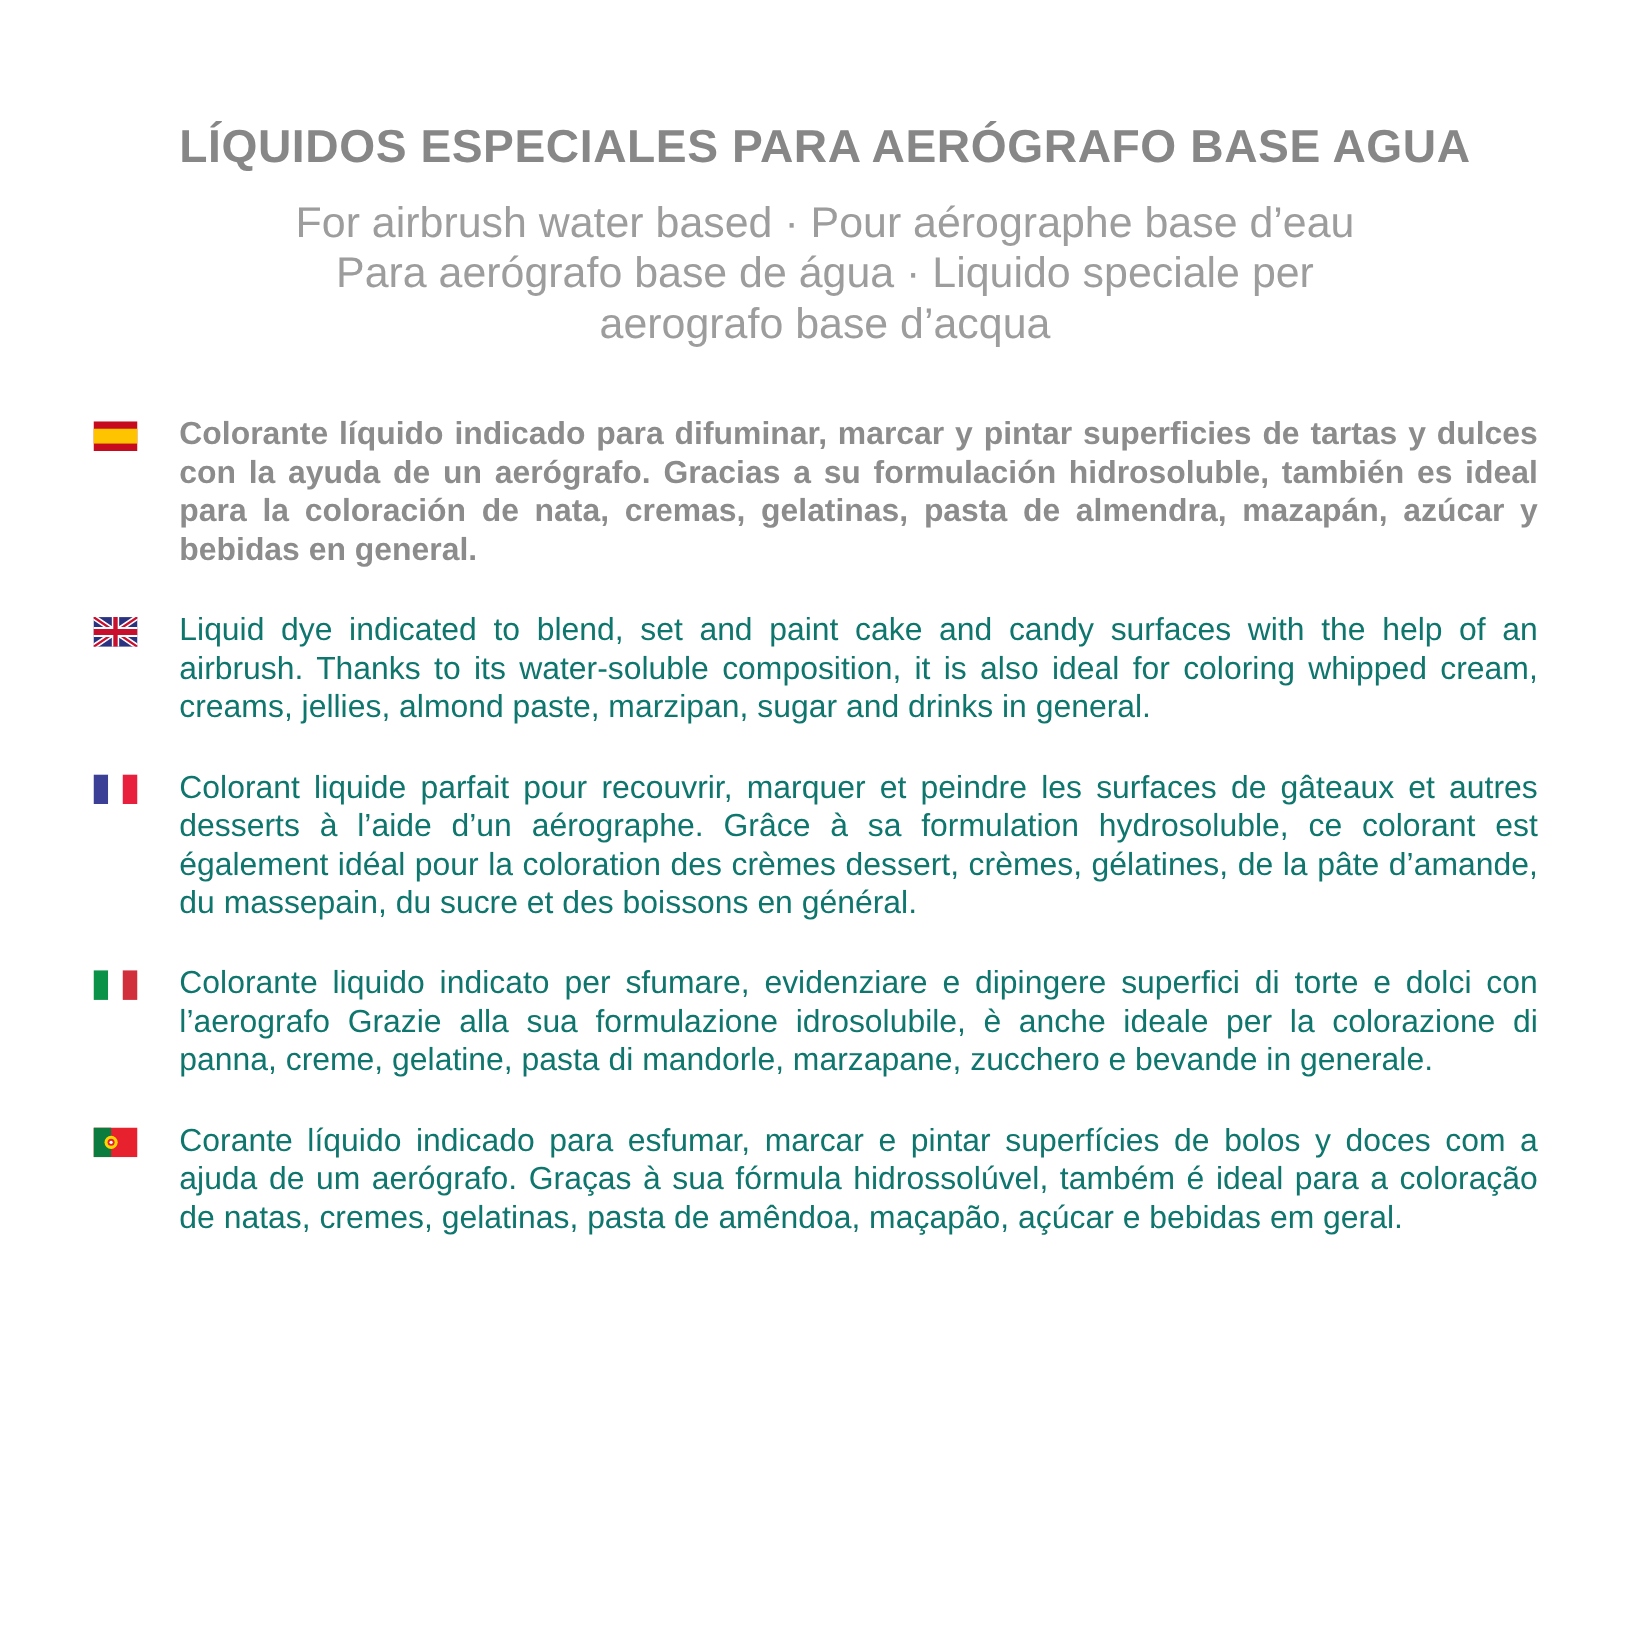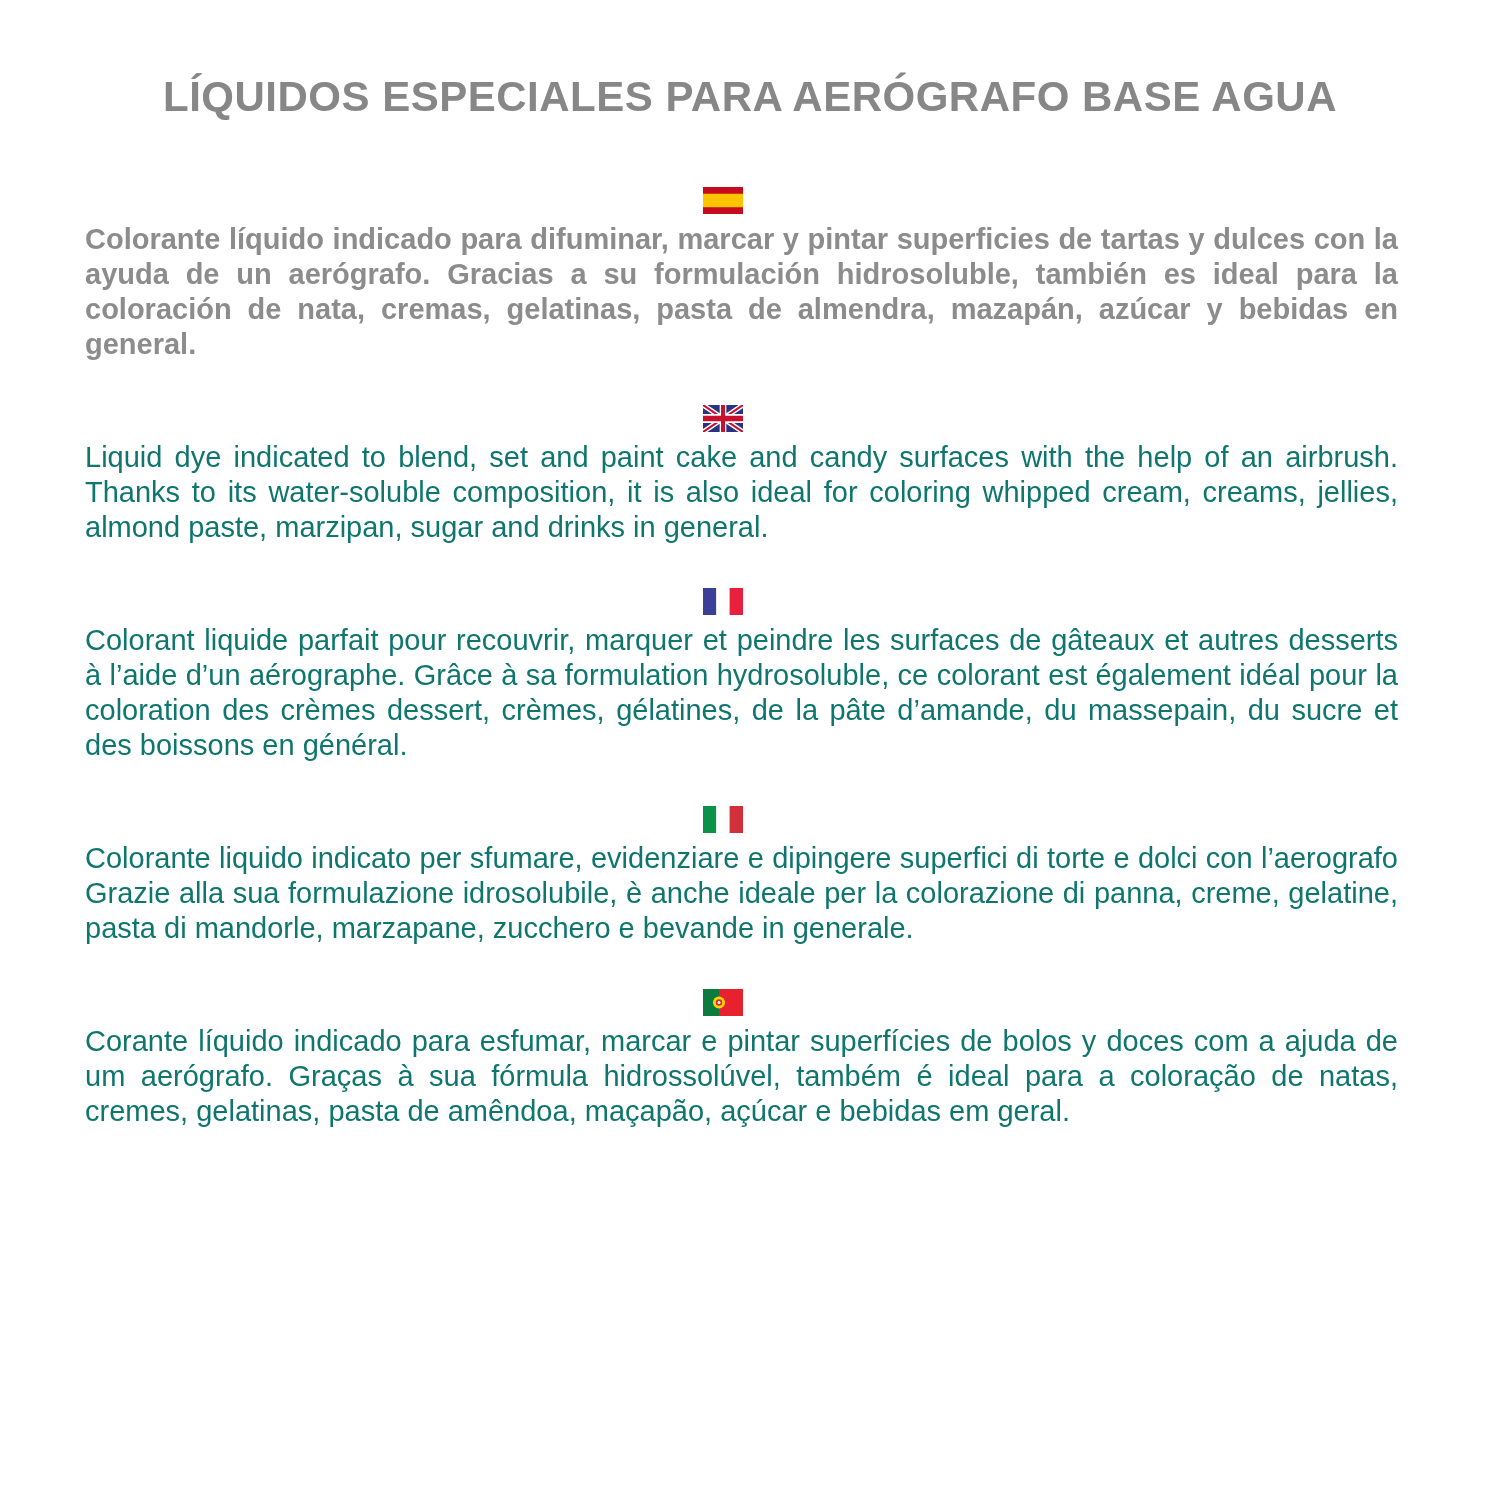--- a/index.html
+++ b/index.html
@@ -14,7 +14,7 @@
   .page {
     width: 1500px;
     height: 1500px;
-    padding-top: 72px;
+    padding-top: 108px;
     overflow: hidden;
   }
   .header { text-align: center; }

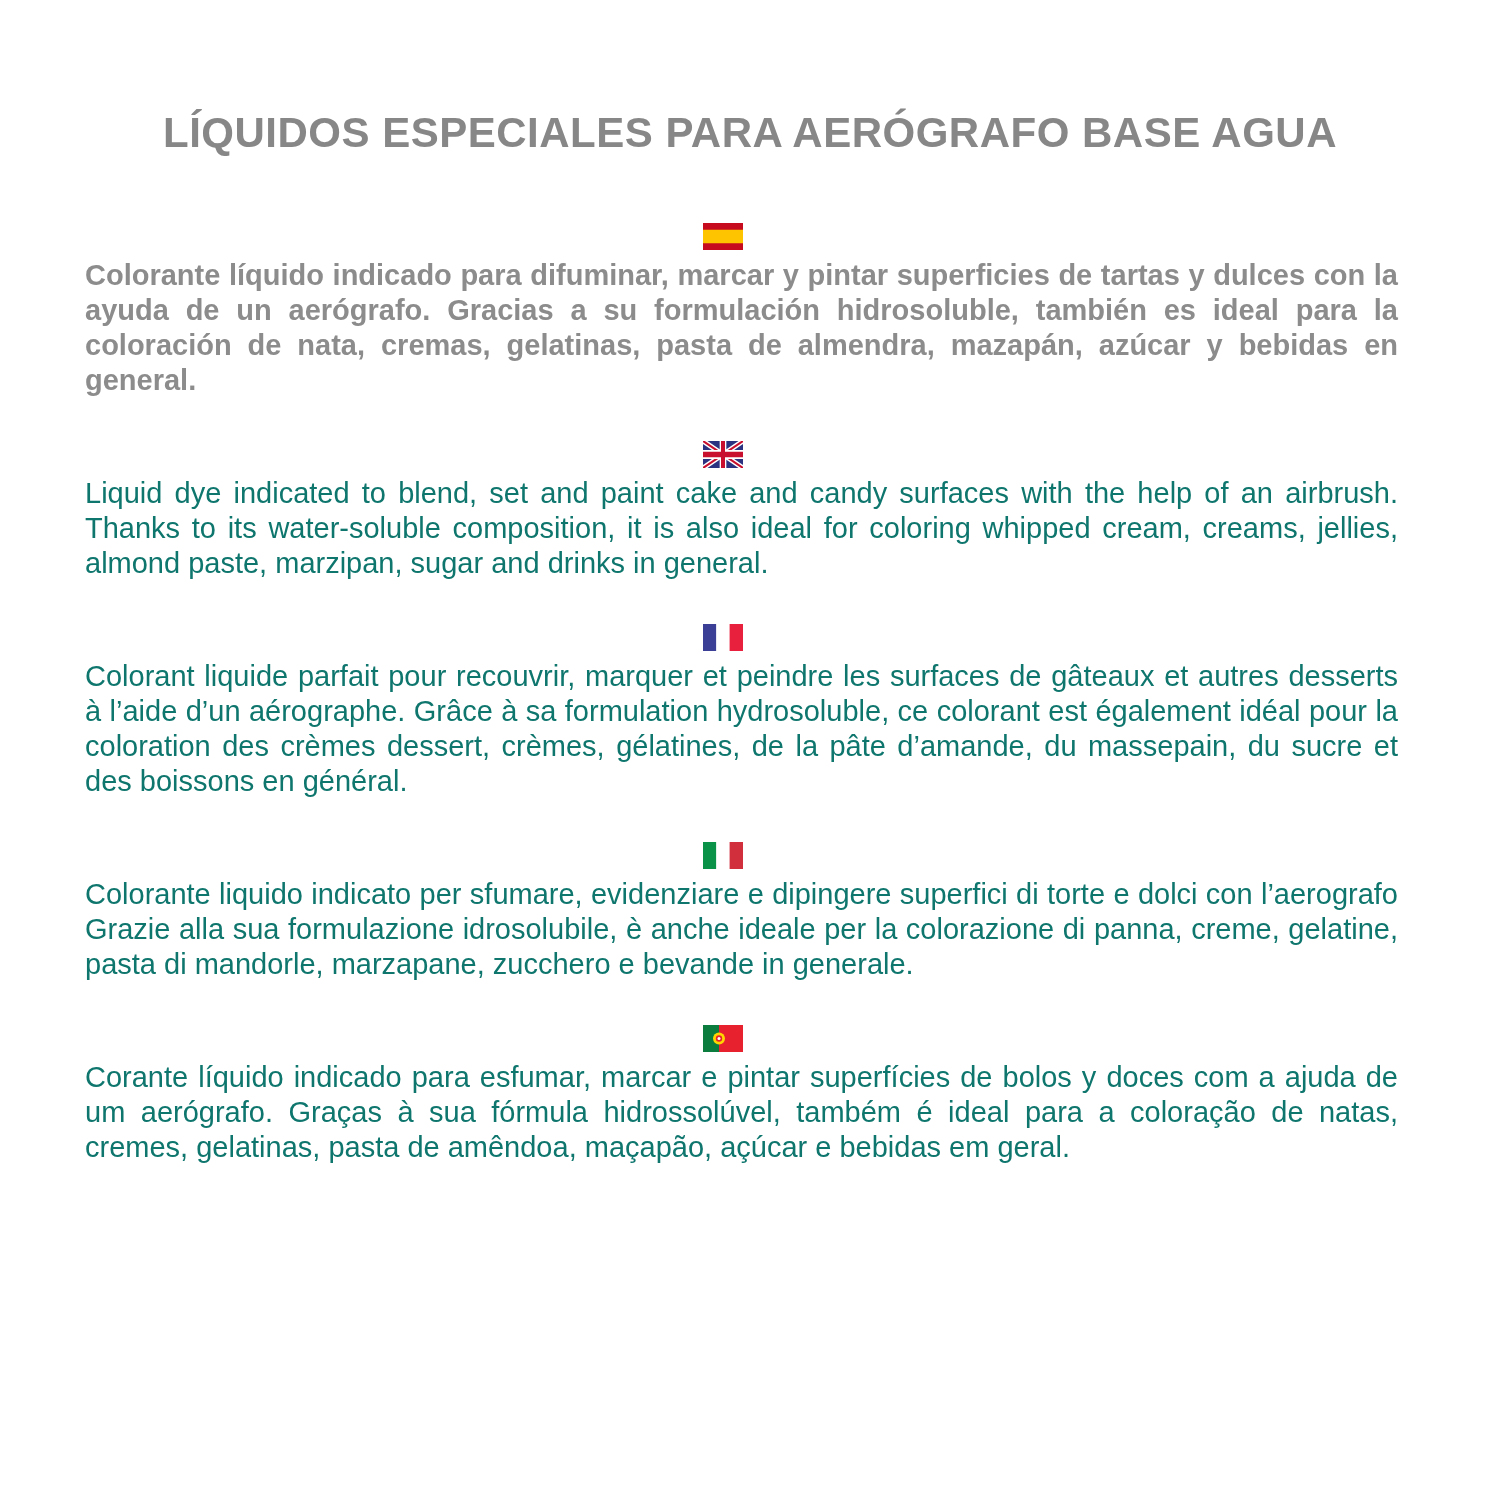--- a/index.html
+++ b/index.html
@@ -66,6 +66,11 @@
 
   <header class="header">
     <h1 class="title">LÍQUIDOS ESPECIALES PARA AERÓGRAFO BASE AGUA</h1>
+    <div class="subtitle">
+      <div class="subtitle-line">For airbrush water based · Pour aérographe base d’eau</div>
+      <div class="subtitle-line">Para aerógrafo base de água · Liquido speciale per</div>
+      <div class="subtitle-line">aerografo base d’acqua</div>
+    </div>
   </header>
 
   <main class="content">

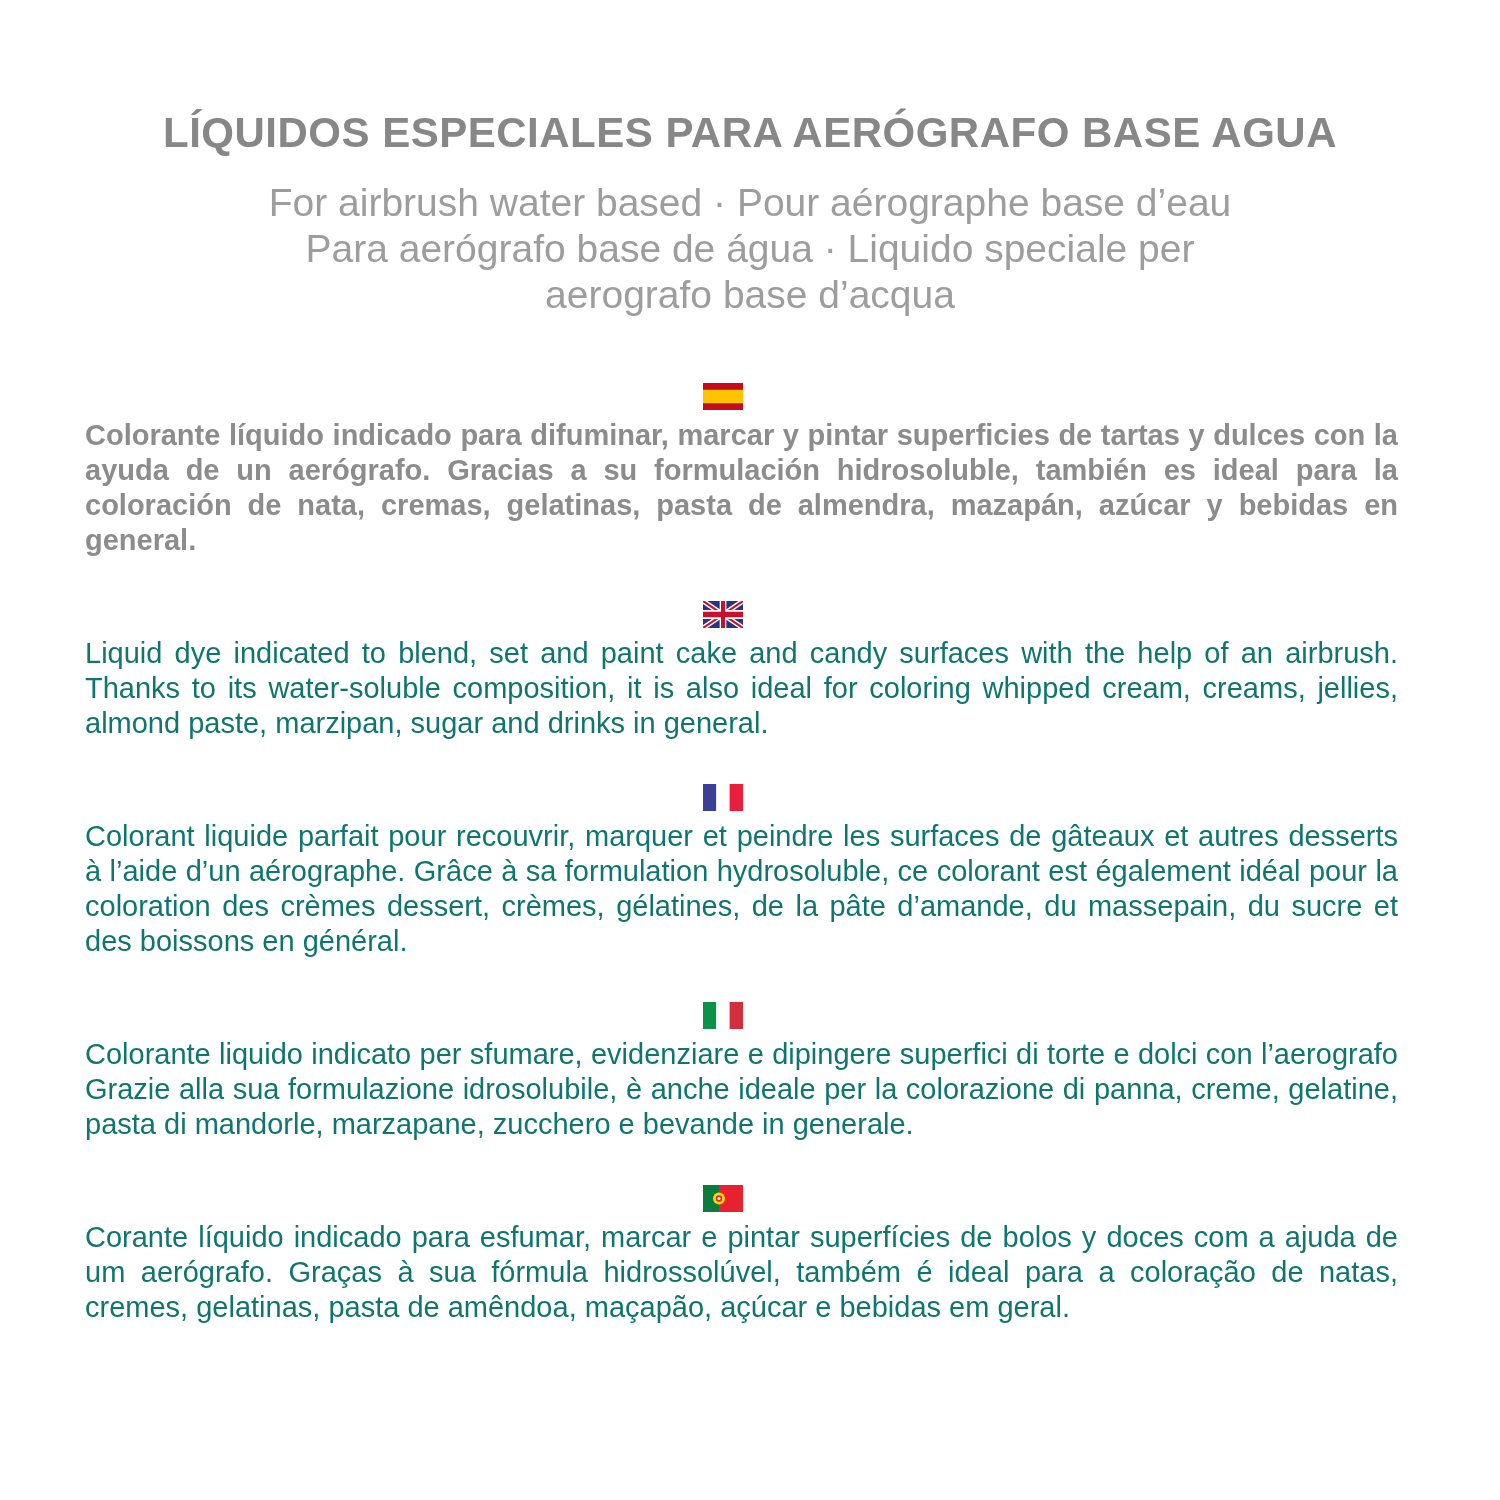--- a/index.html
+++ b/index.html
@@ -37,9 +37,8 @@
   }
   .desc-row {
     display: flex;
-    align-items: center;
+    align-items: flex-start;
     margin-bottom: 38px;
-    flex-direction: column;
   }
   .flag-cell {
     flex: 0 0 40px;

